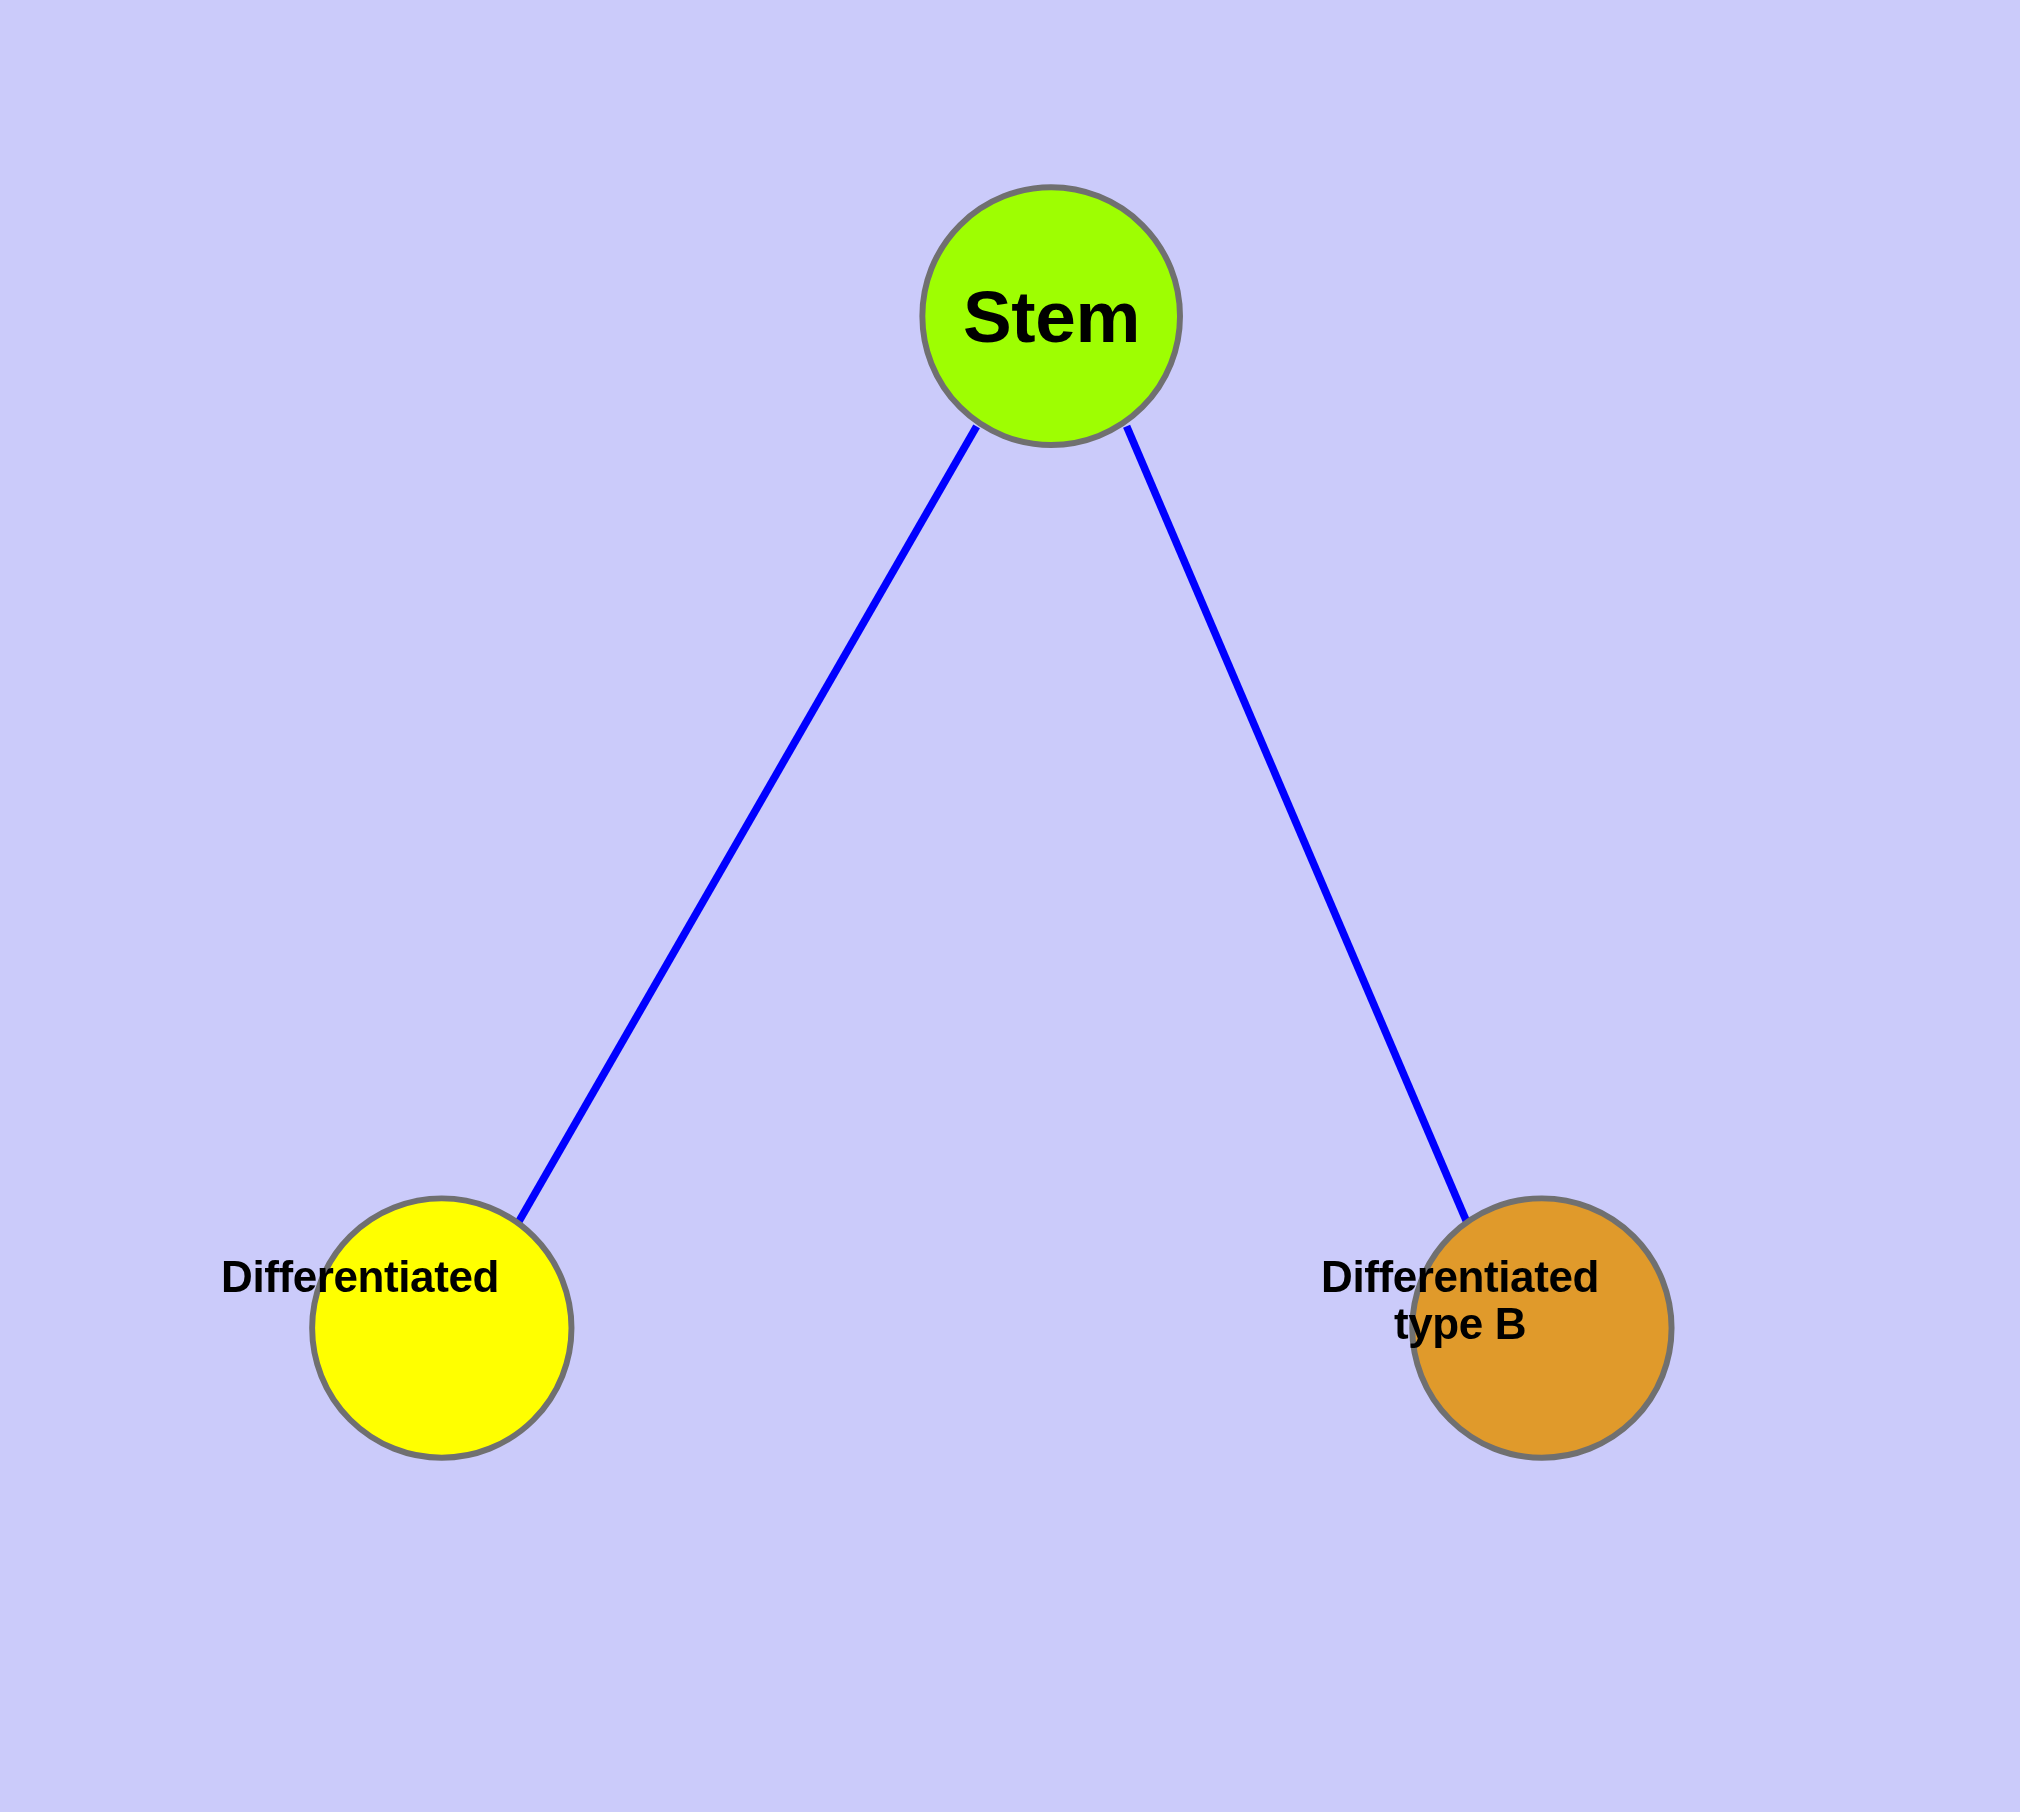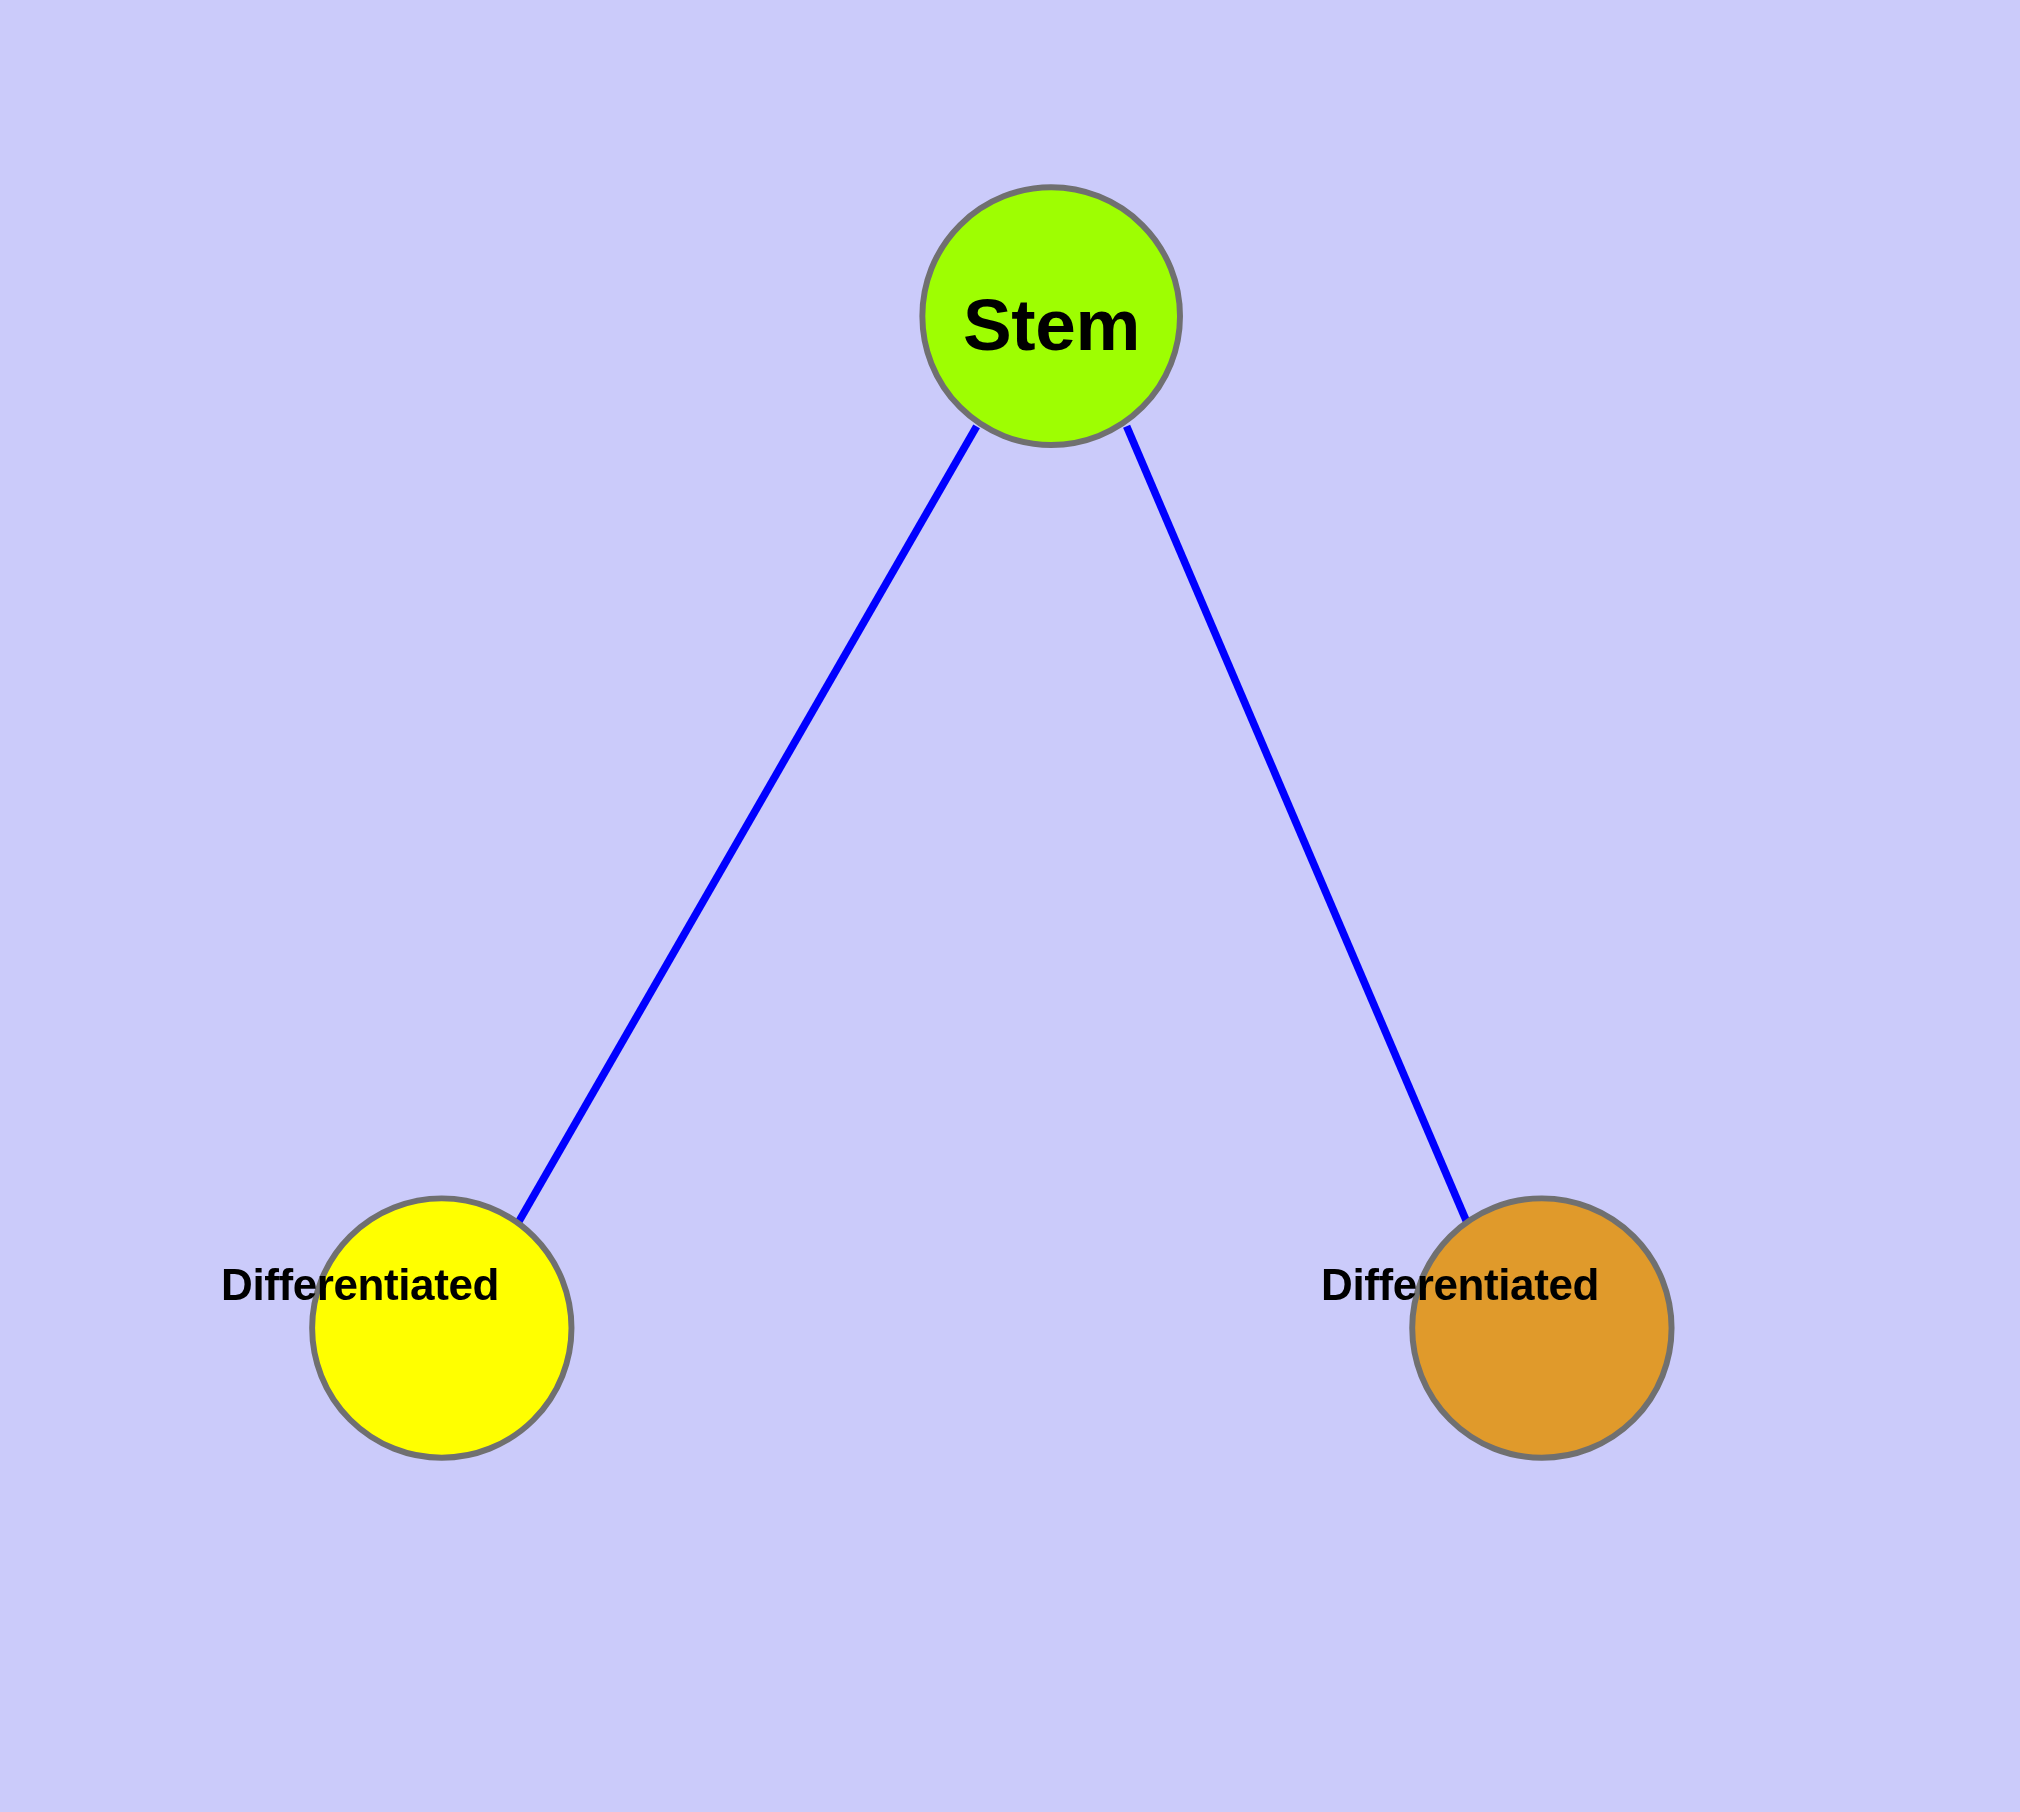--- a/index.html
+++ b/index.html
@@ -45,7 +45,6 @@
   }
   .label-line {
     display: block;
-    margin-top: 8px;
   }
 </style>
 </head>

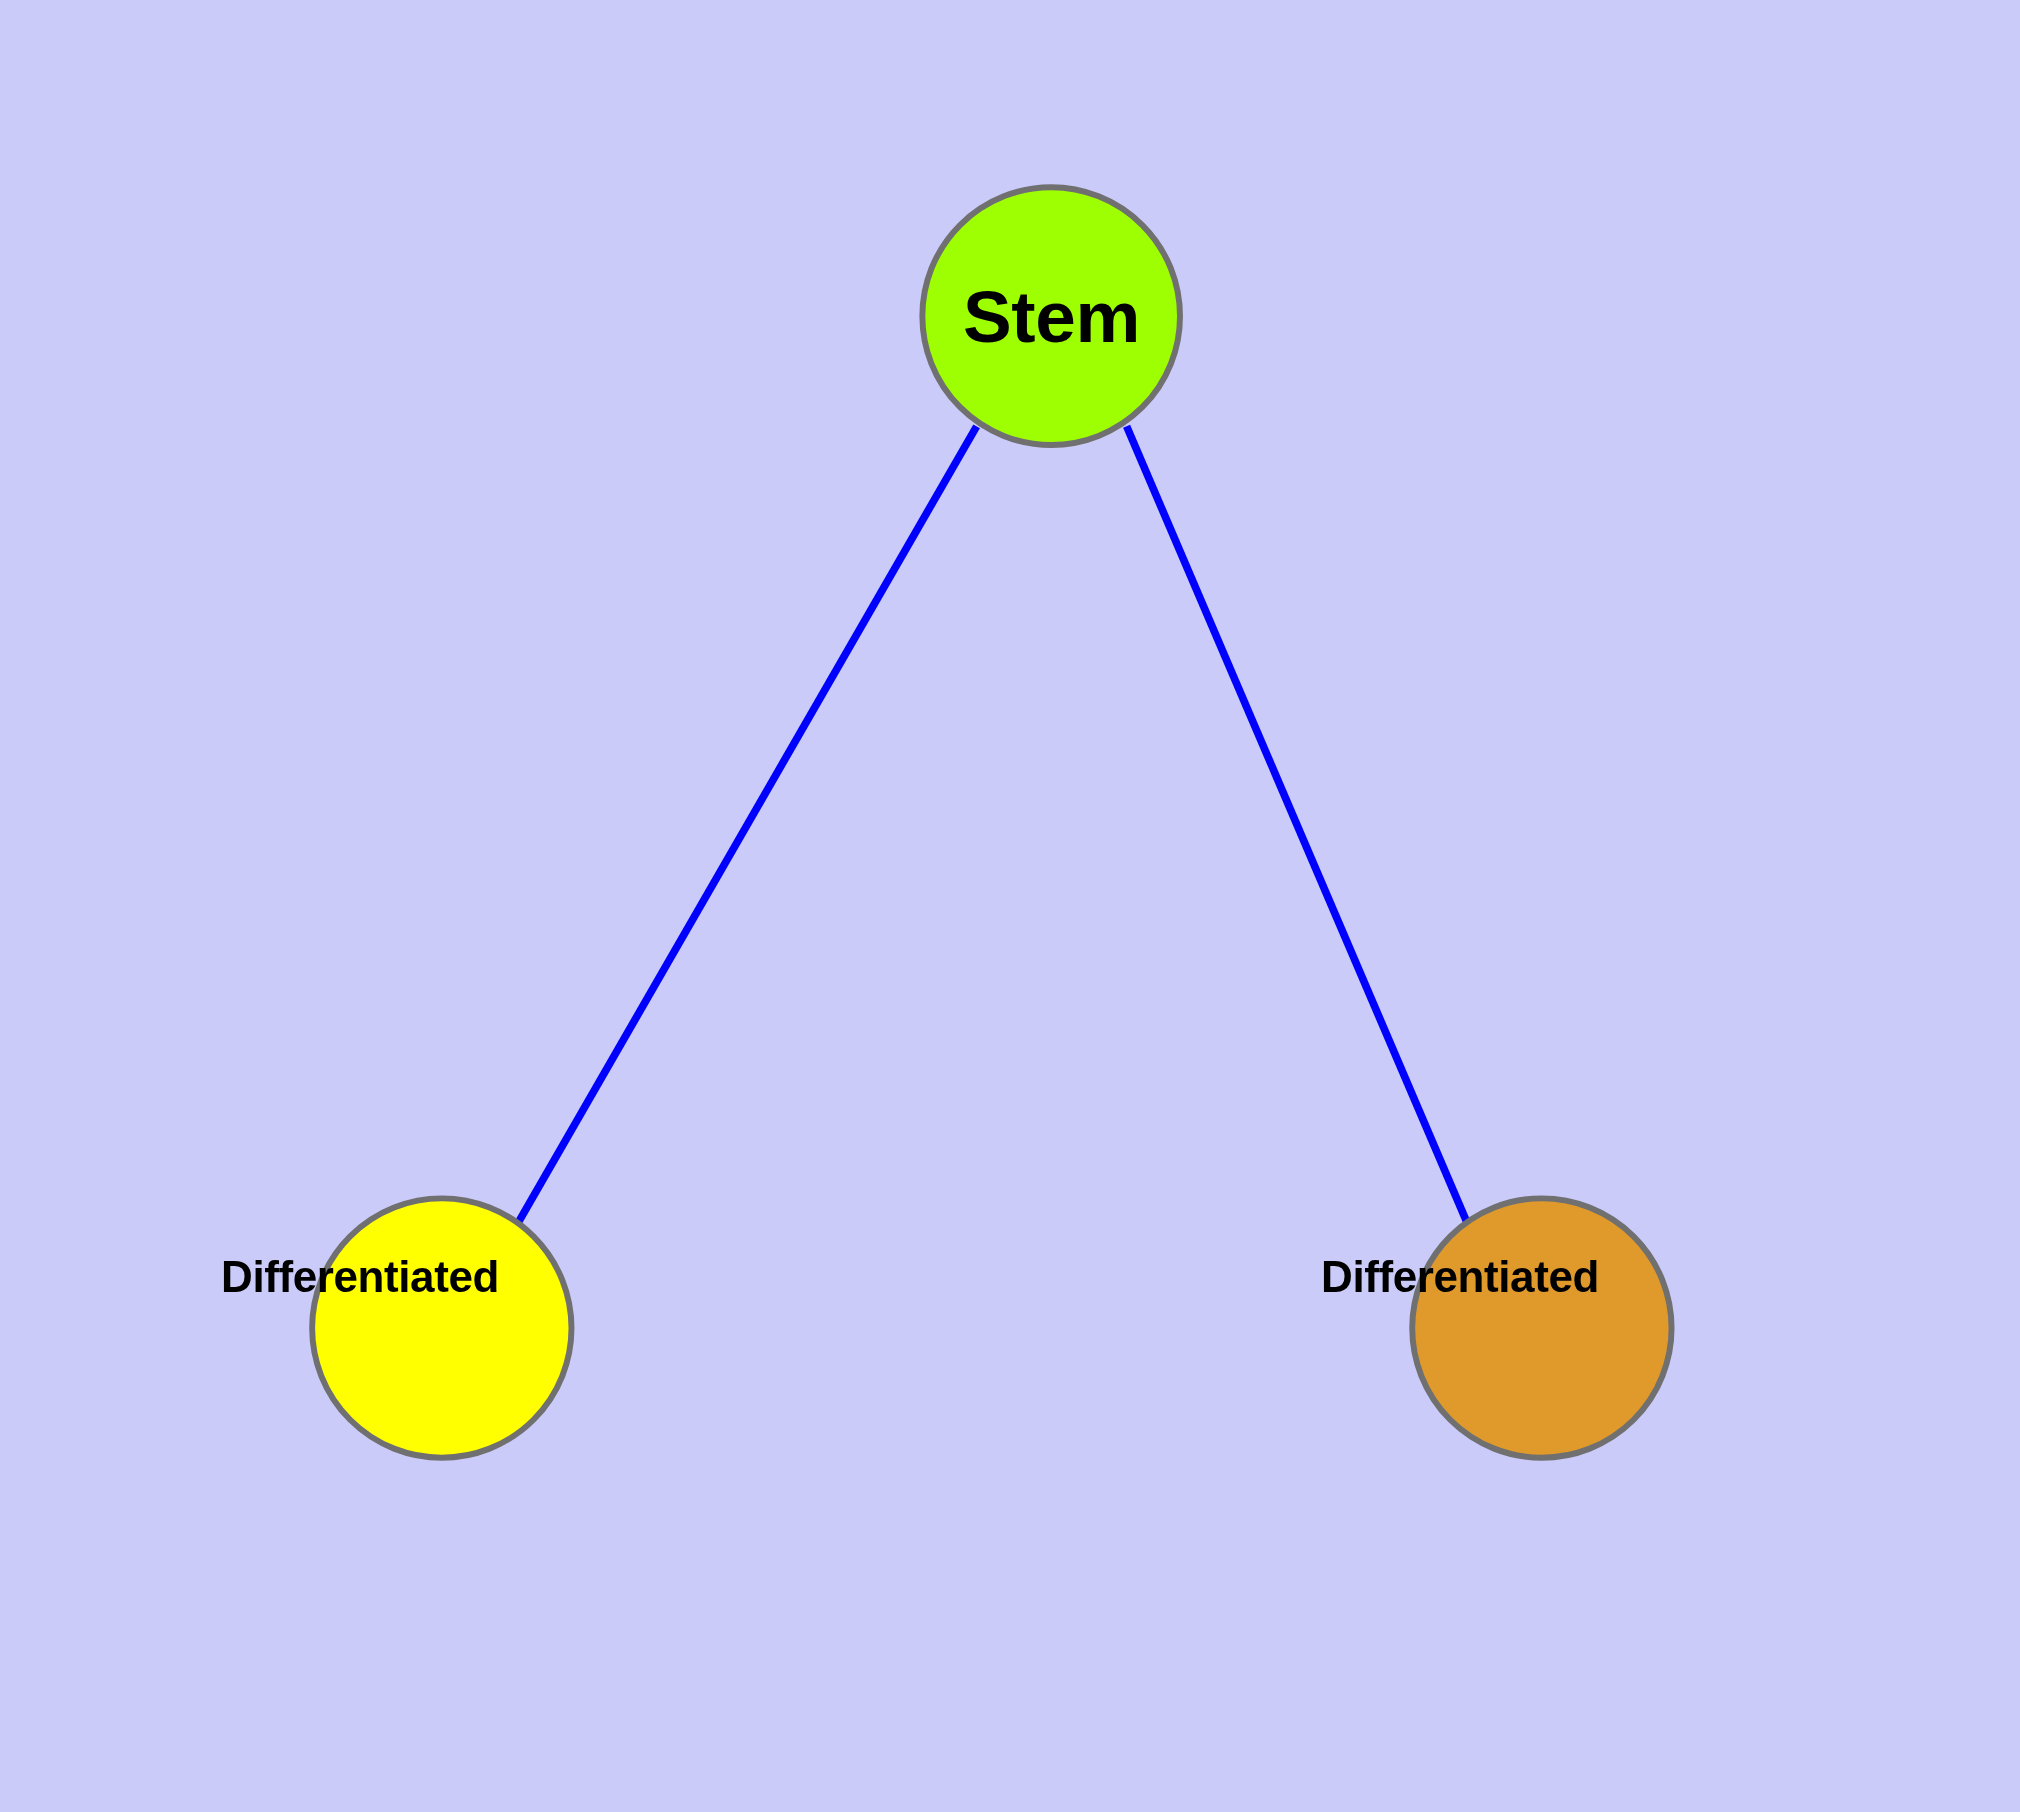--- a/index.html
+++ b/index.html
@@ -74,6 +74,7 @@
 
   <div class="node-label leaf" style="color: rgb(0, 0, 0); left: 1321px; top: 1254px; width: auto;">
     <span class="label-line">Differentiated</span>
+    <span class="label-line">type B</span>
   </div>
 
 </div>

